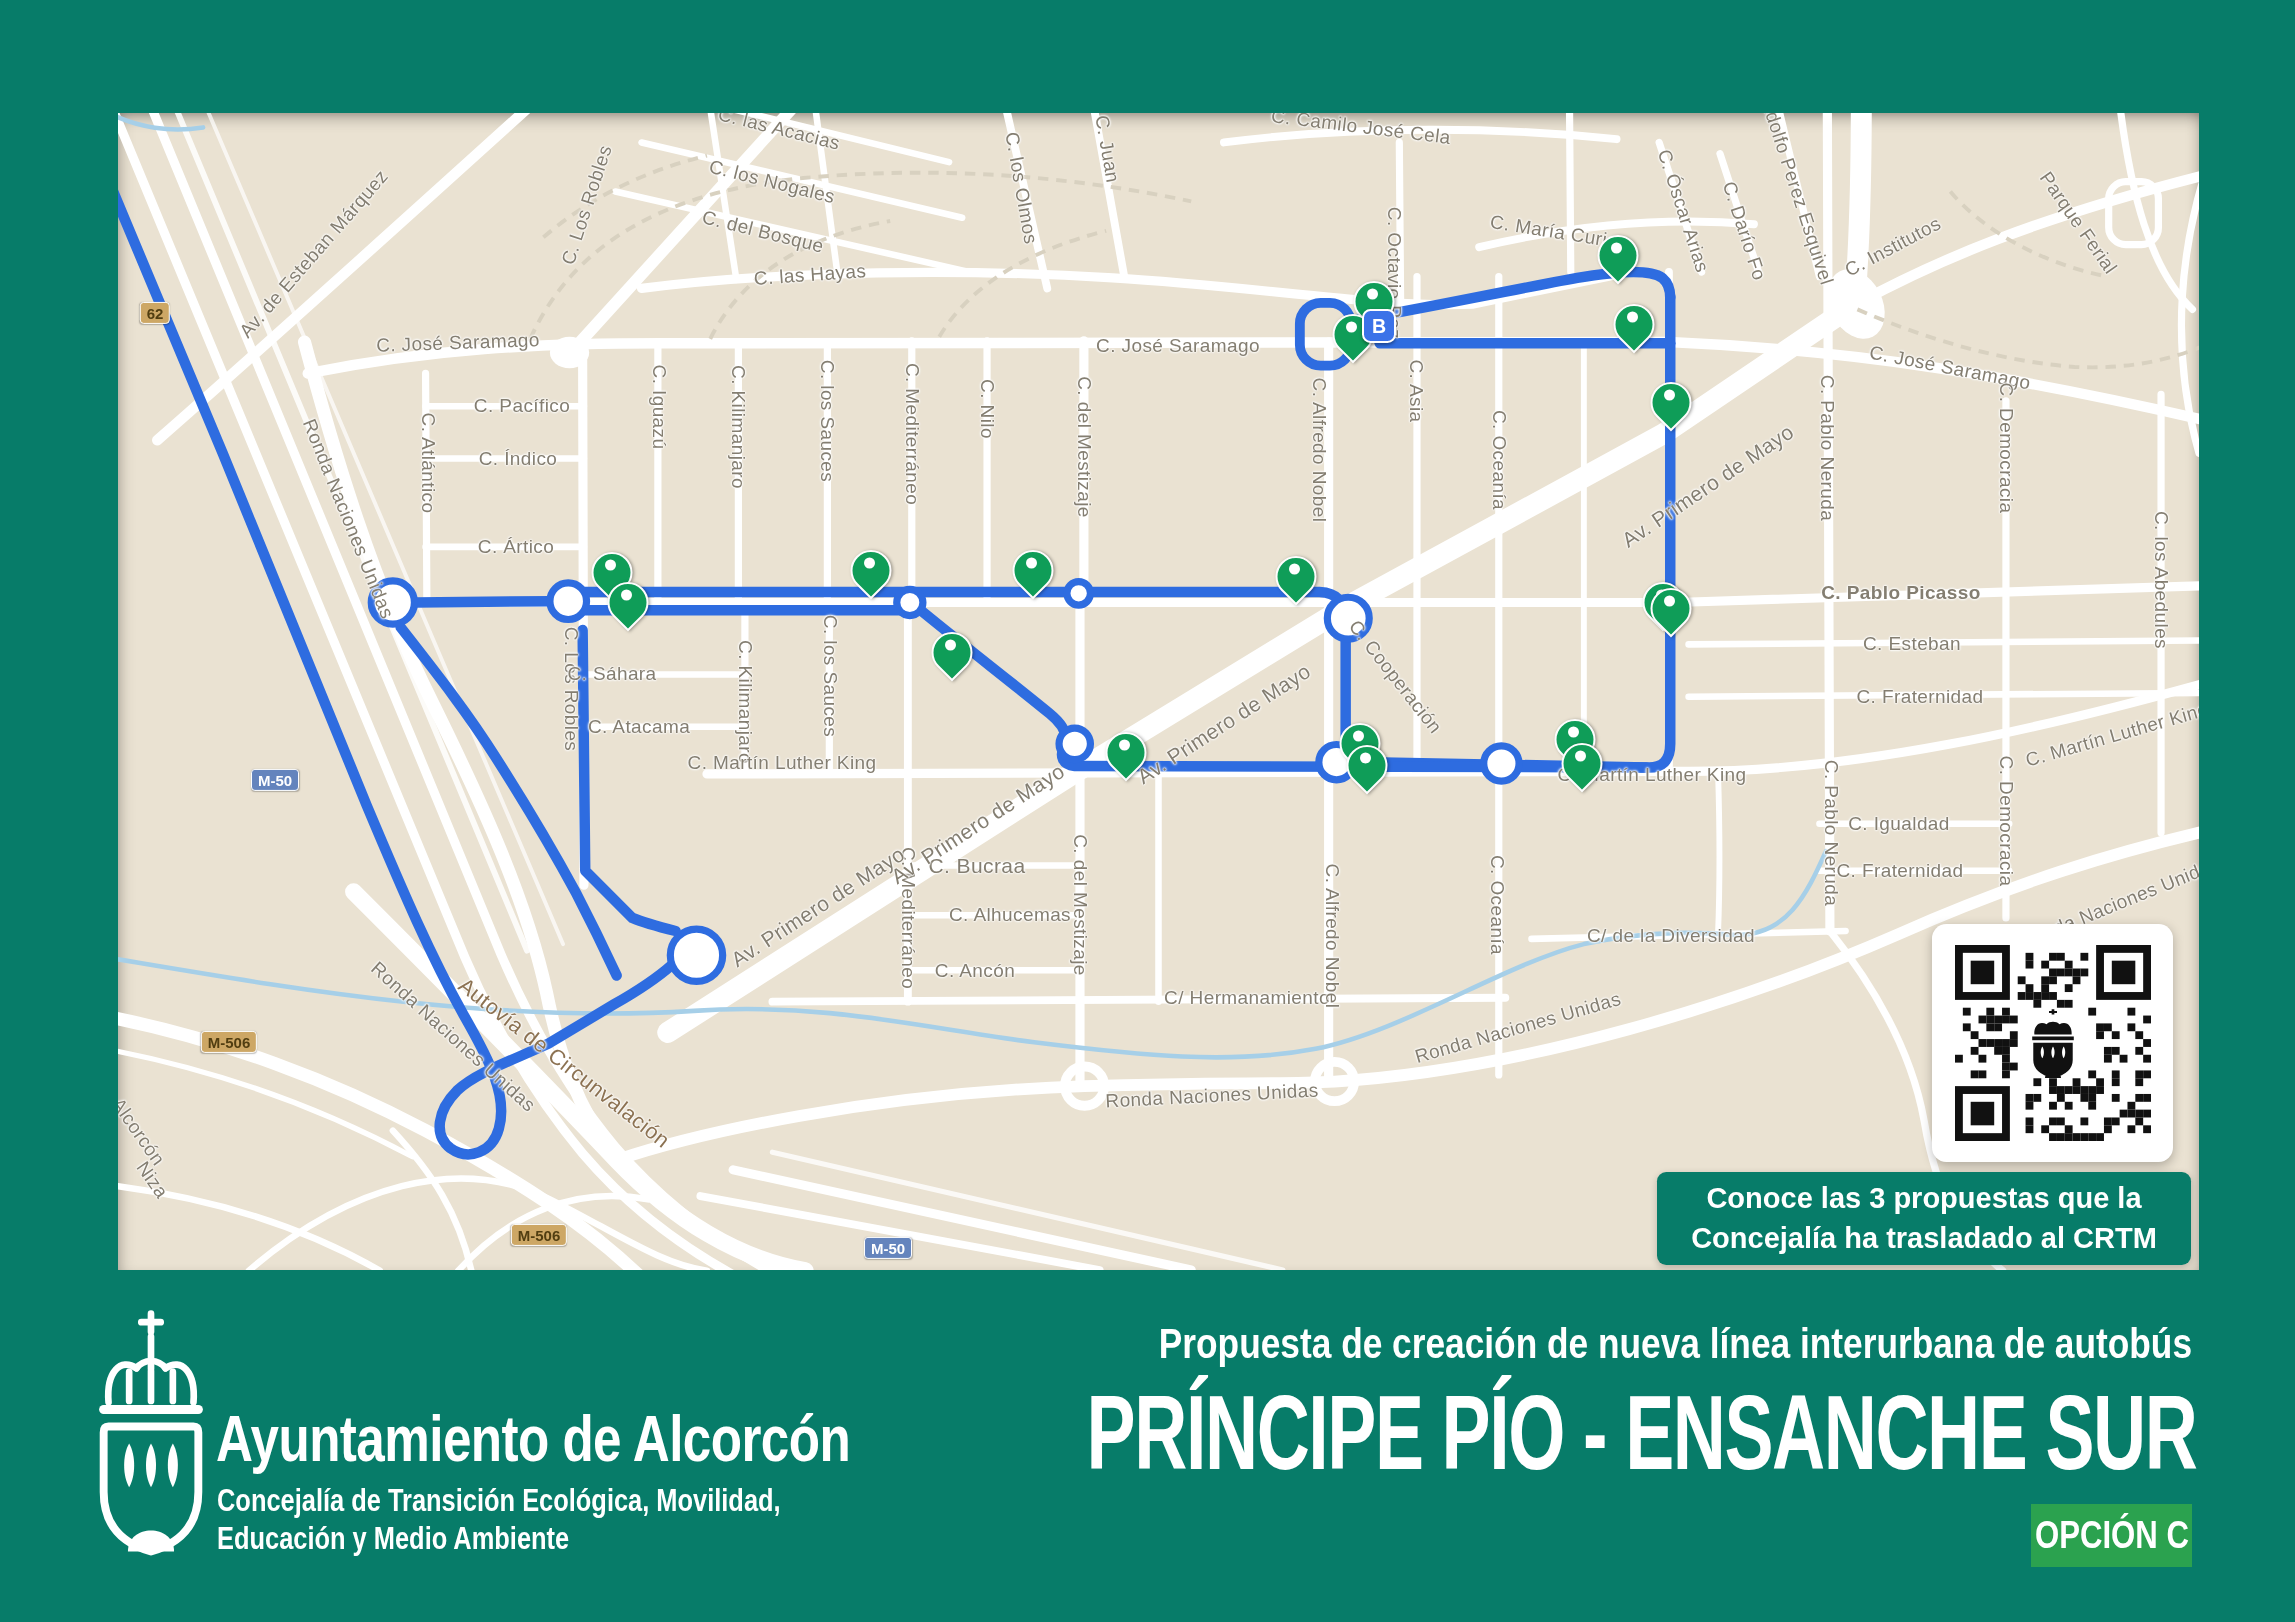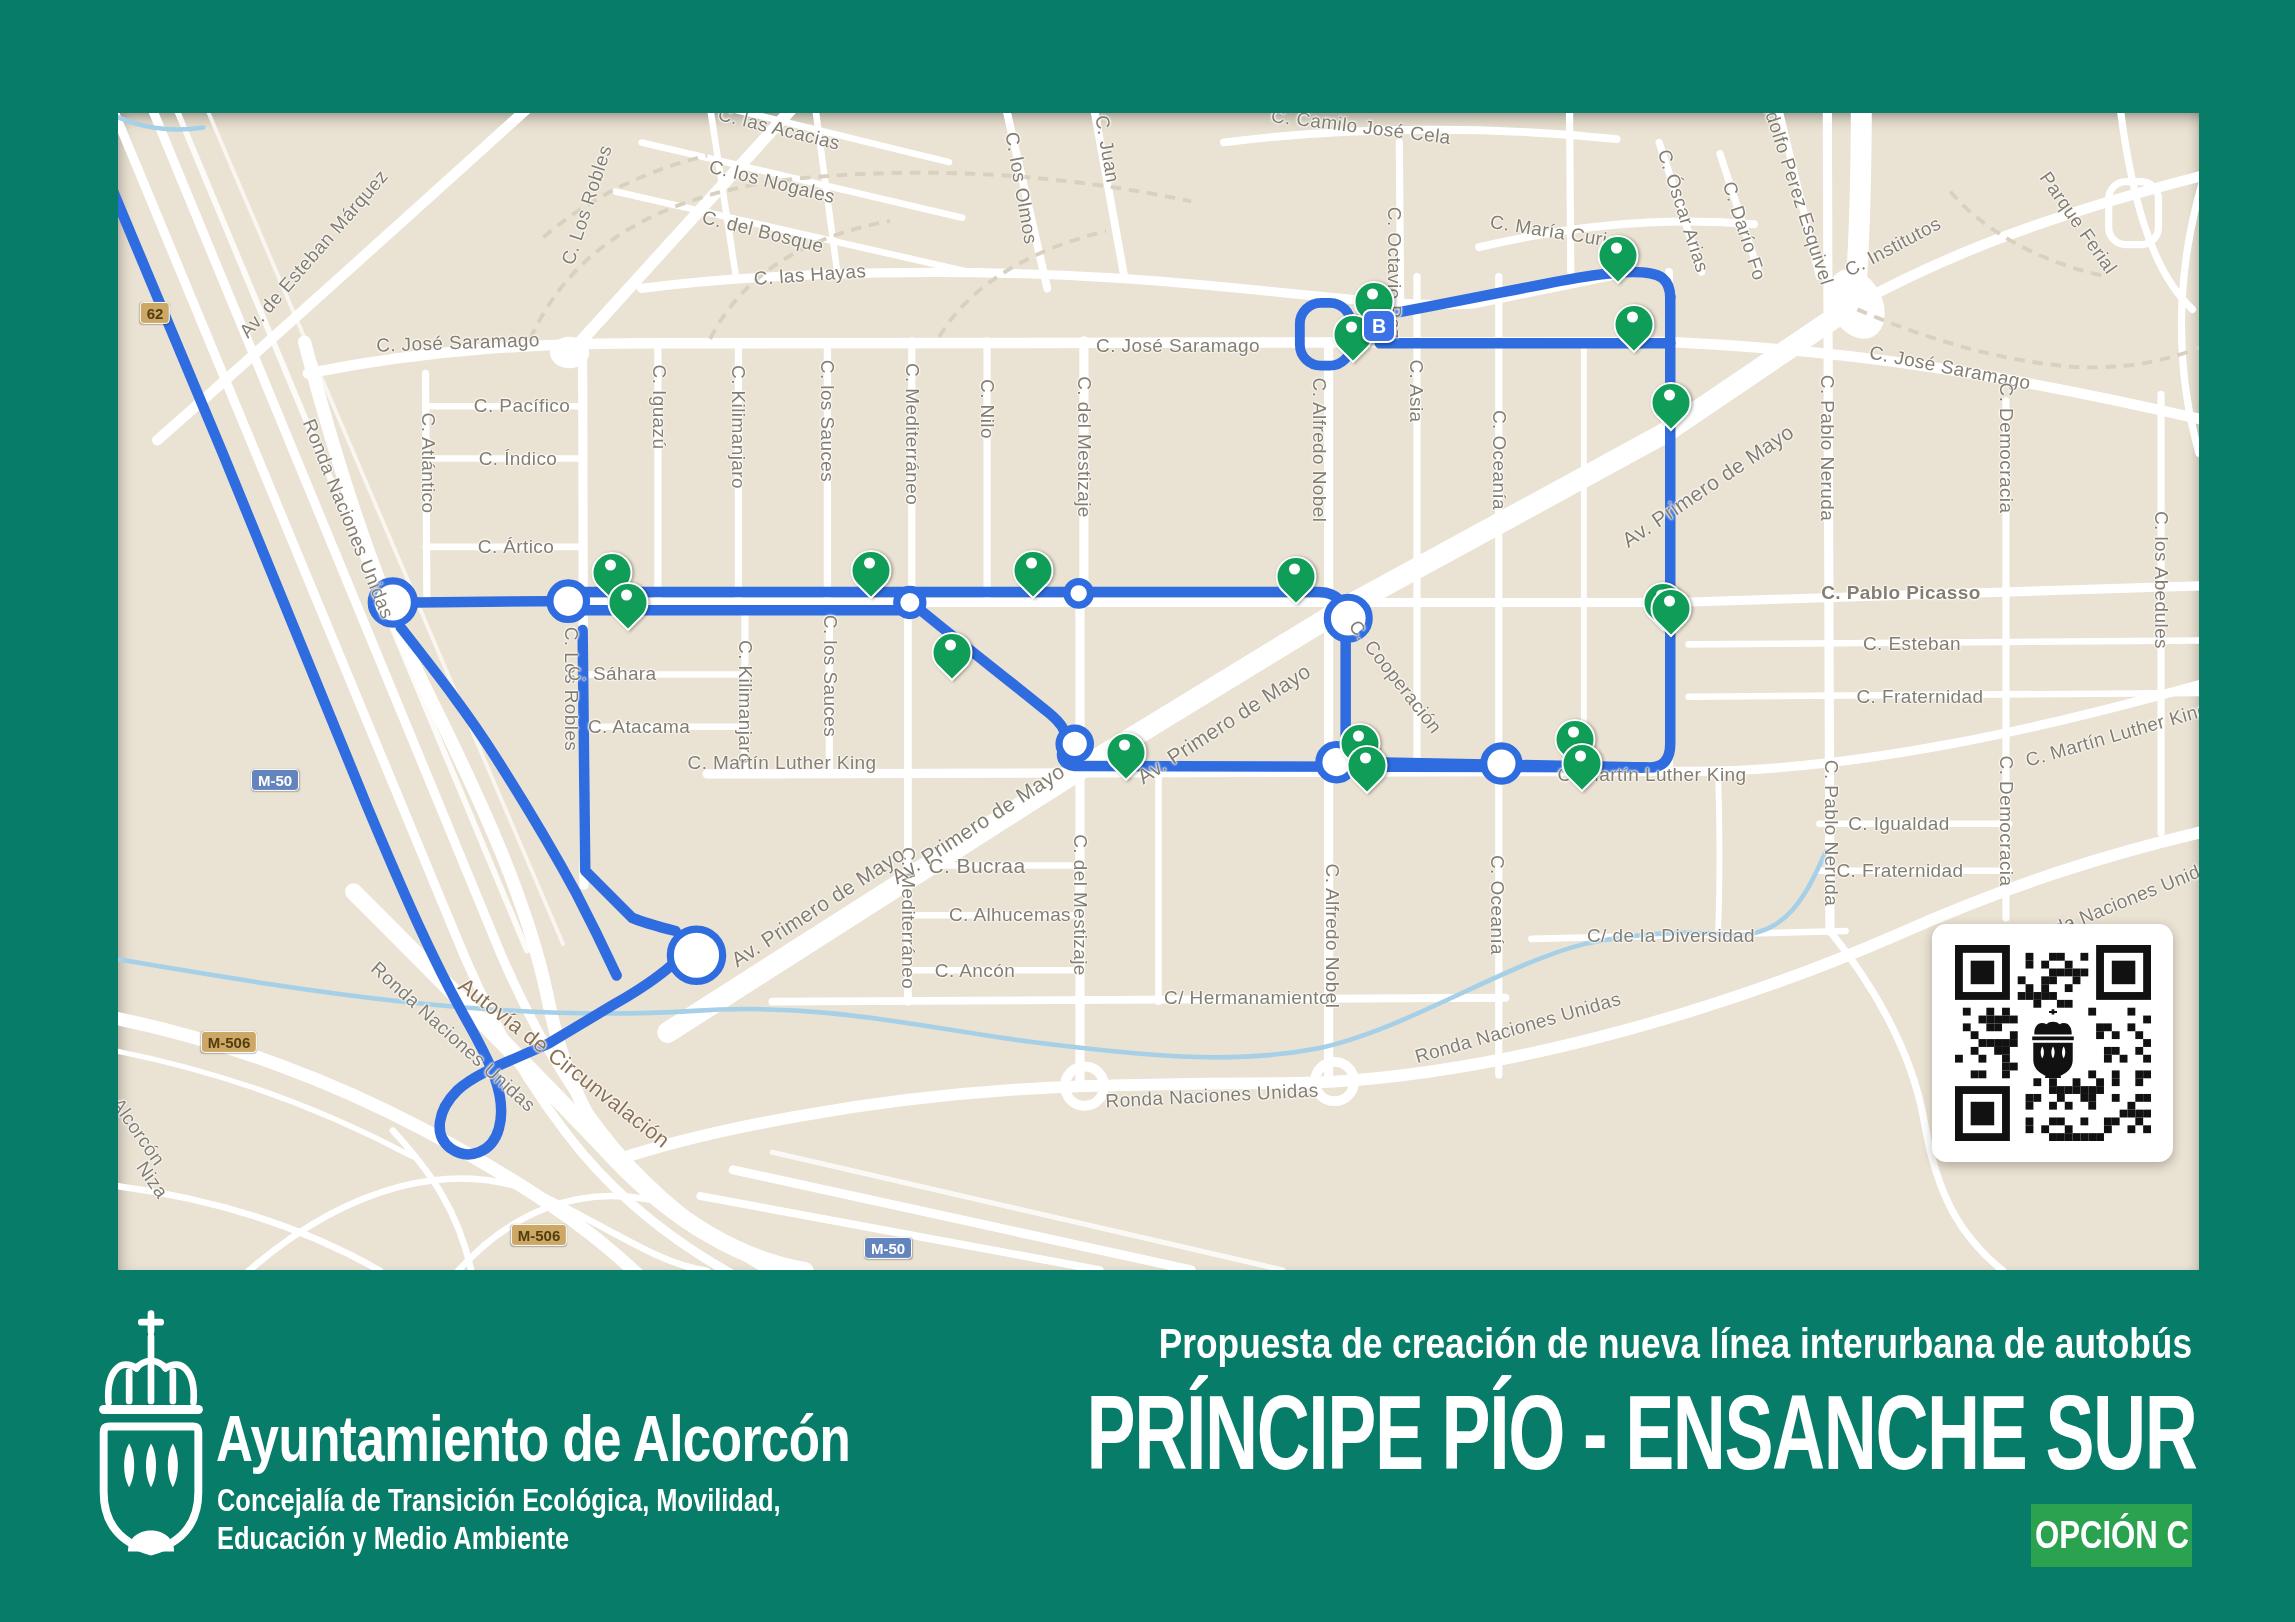--- a/index.html
+++ b/index.html
@@ -493,6 +493,10 @@
         </svg>
     </div>
 
+    <div class="infobox">
+      <span>Conoce las 3 propuestas que la</span>
+      <span>Concejalía ha trasladado al CRTM</span>
+    </div>
   </div>
 
   <svg class="logo" viewBox="0 0 200 440">

